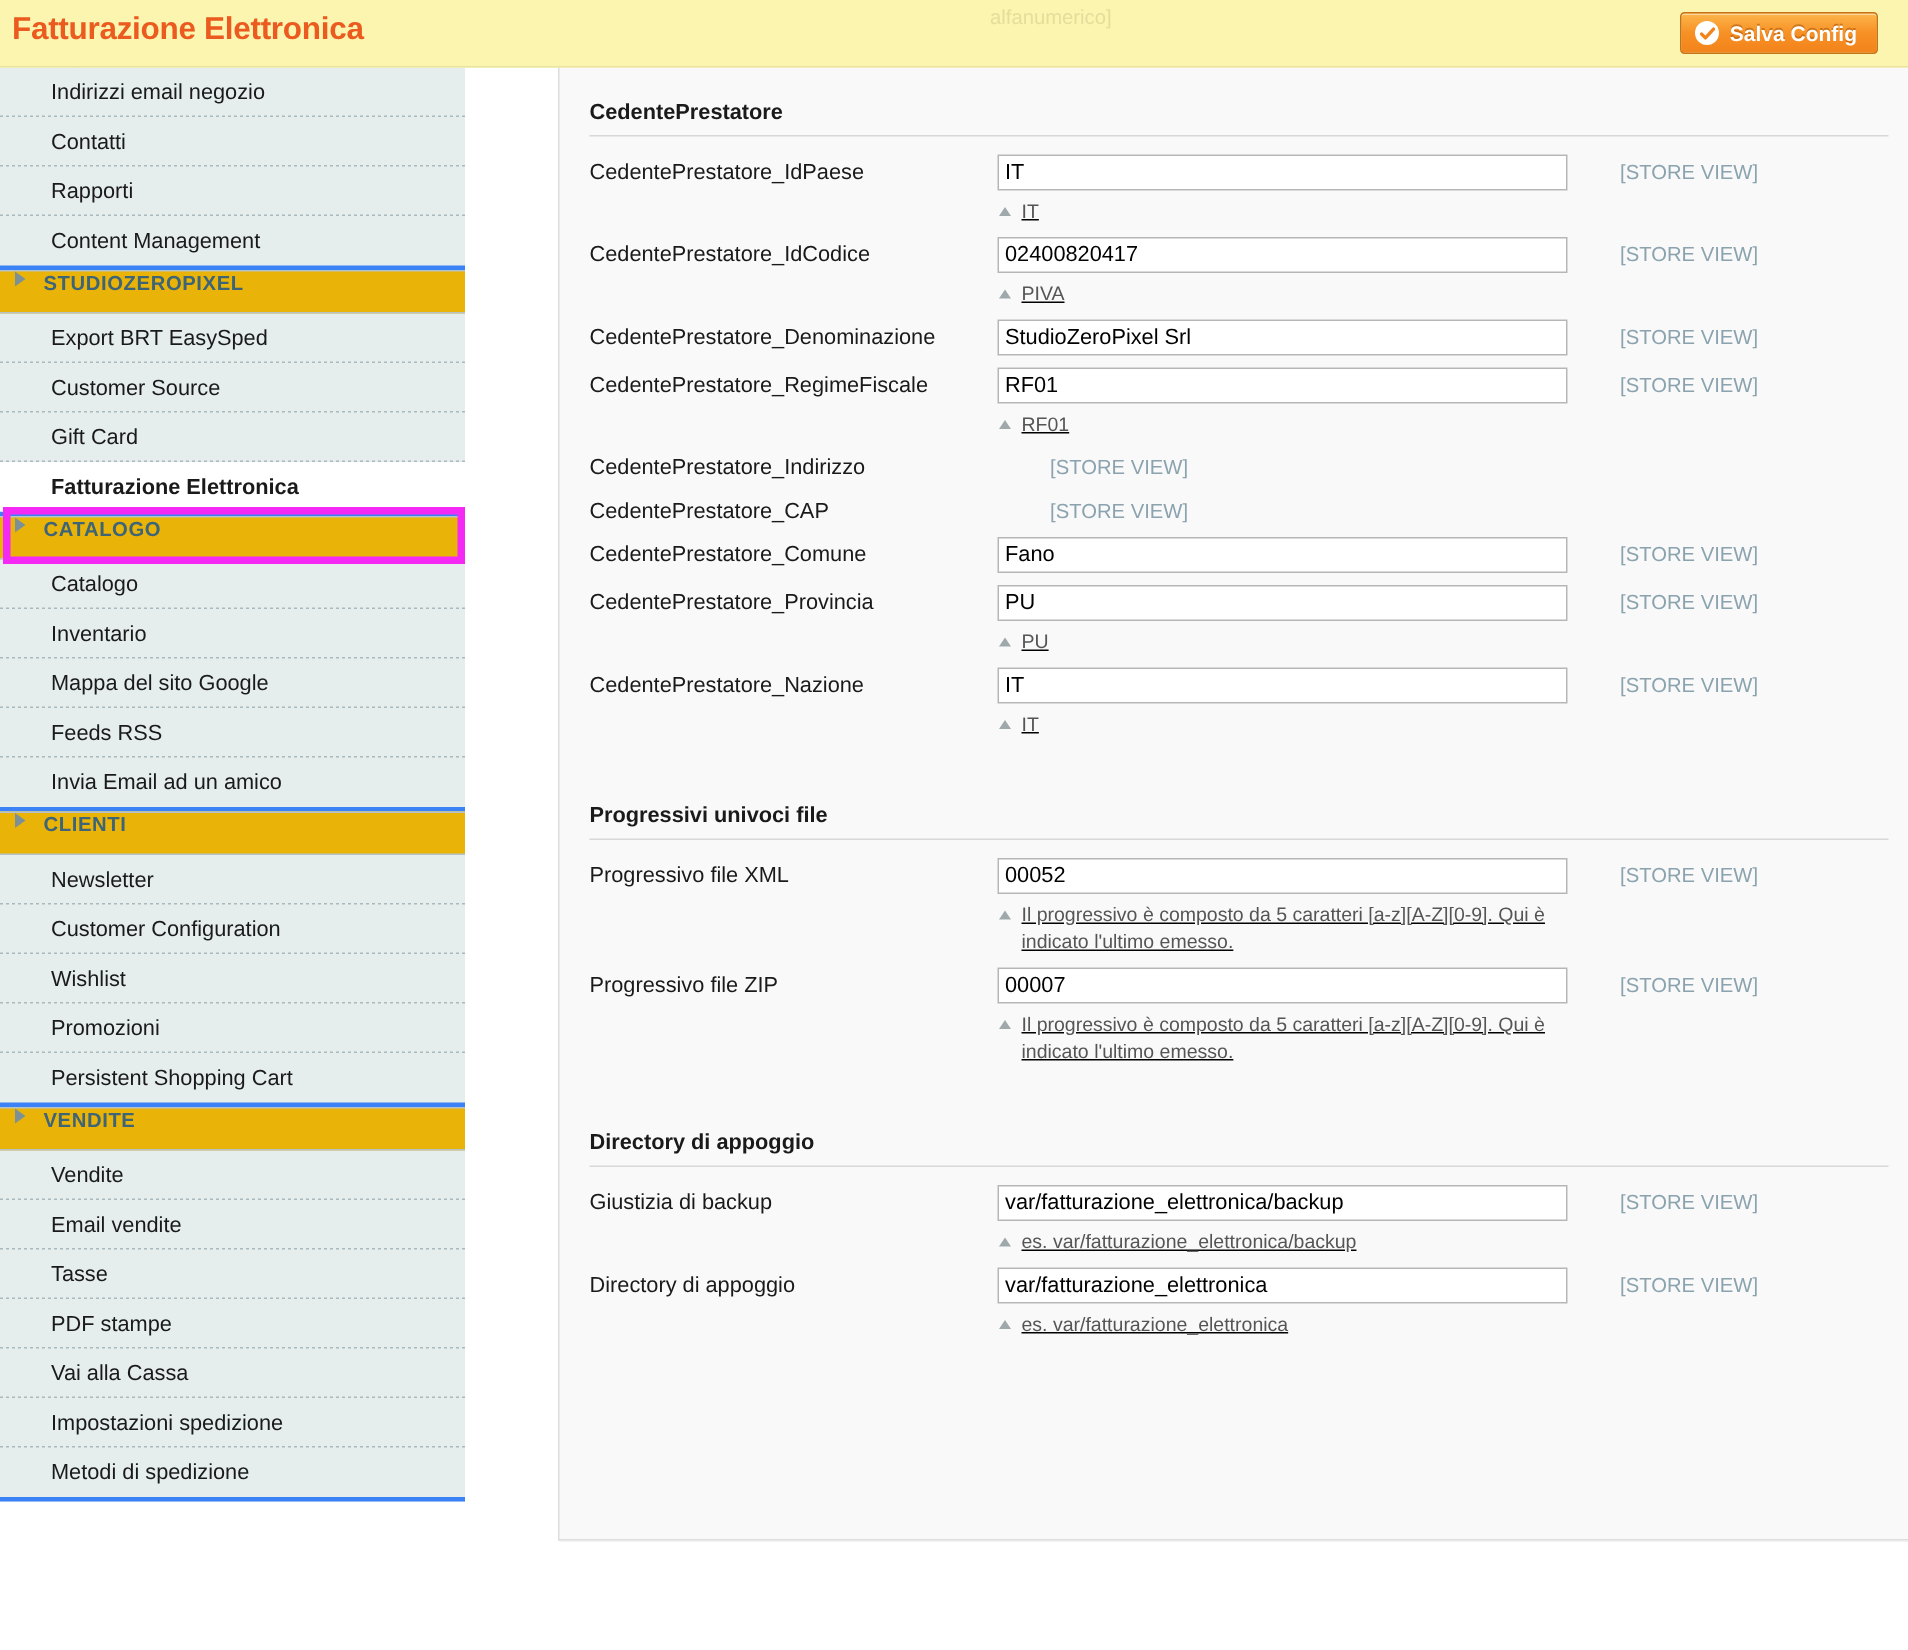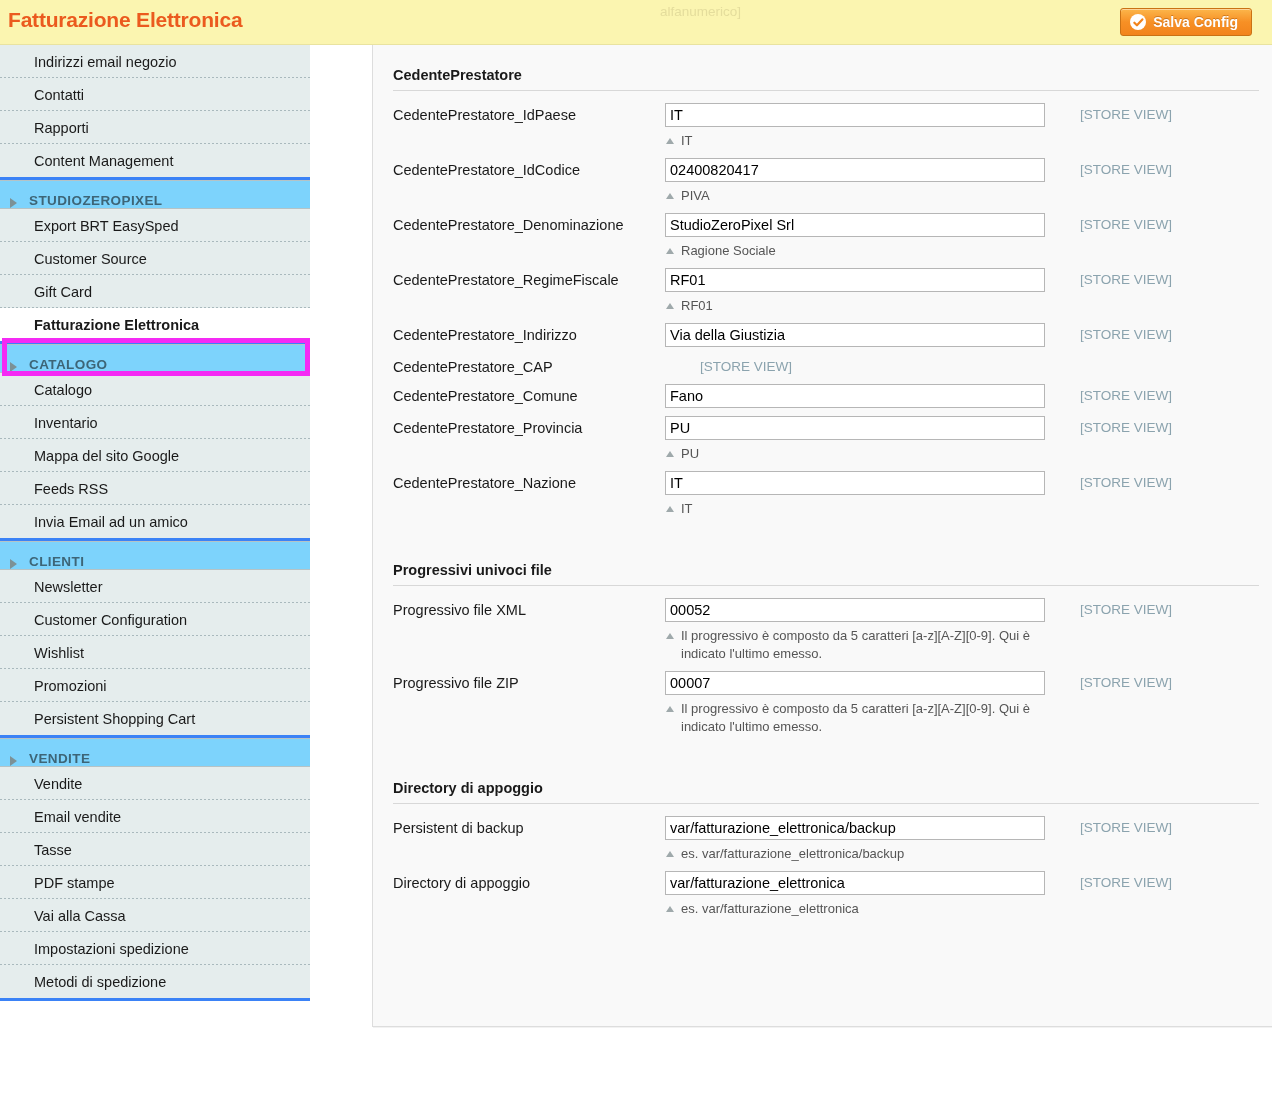--- a/index.html
+++ b/index.html
@@ -158,7 +158,7 @@
     padding-top: 3px;
     line-height: 18px;
   }
-  .fctrl { flex: 0 0 380px; width: 380px; }
+  .fctrl { flex: 0 0 380px; width: 380px; text-decoration: underline; }
   .fctrl input {
     width: 380px; height: 24px;
     border: 1px solid #b6b6b6;

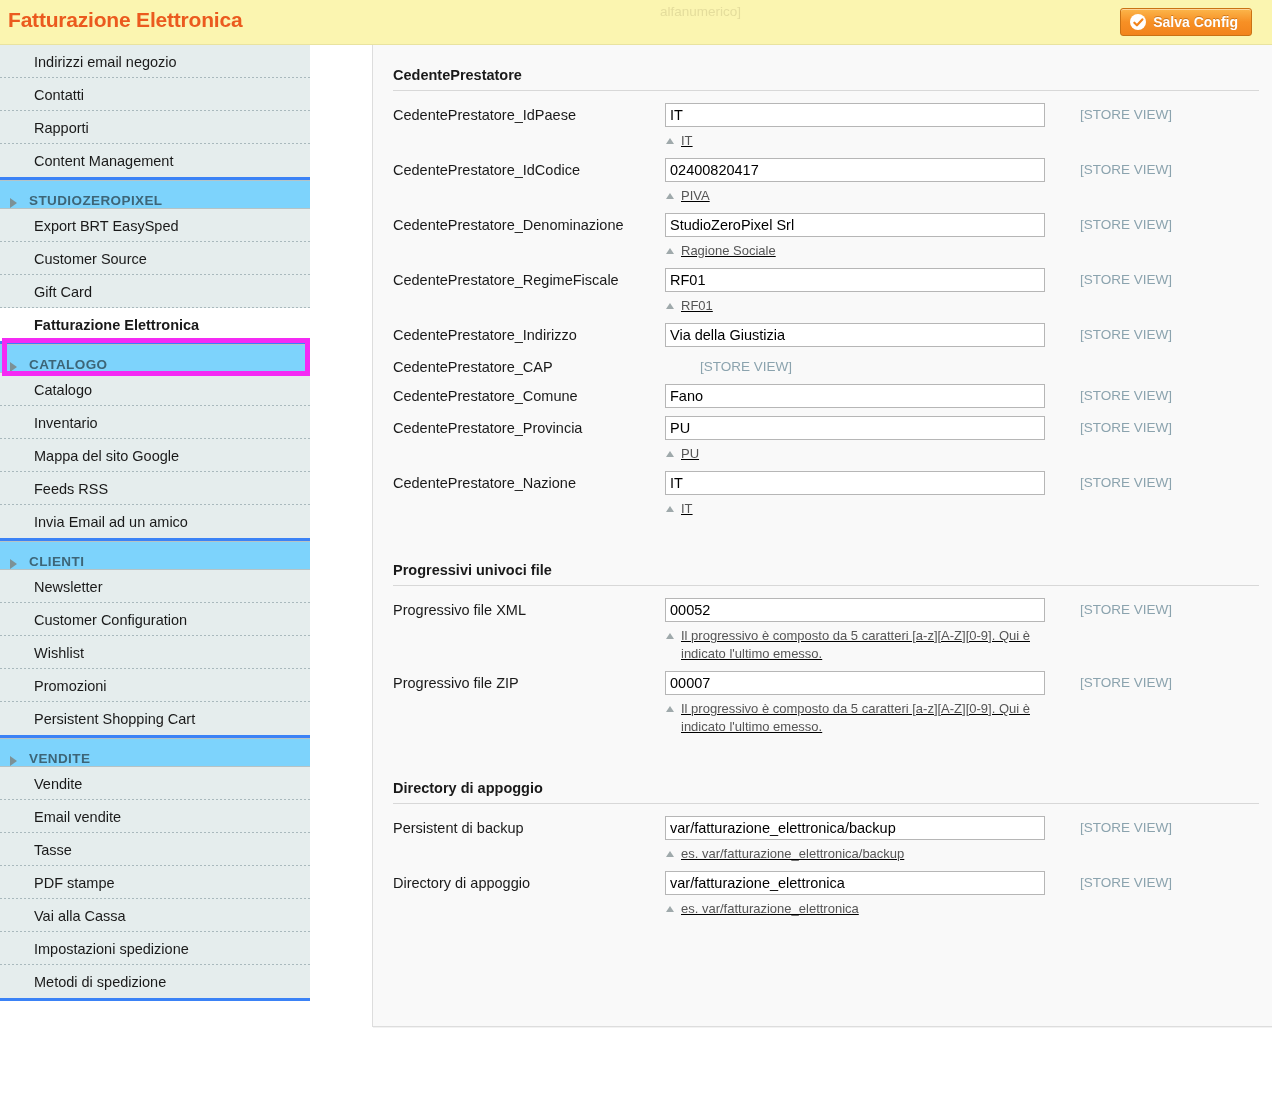--- a/index.html
+++ b/index.html
@@ -23,9 +23,9 @@
   .nav-section { width: 310px; }
   .section-head {
     position: relative;
-    background: #7dd3fc;
+    background: #eab308;
     height: 29px;
-    display: flex; align-items: flex-end;
+    display: flex; align-items: flex-start;
     padding-left: 10px;
     border-top: 1px solid #b5c3c6;
     border-bottom: 1px solid #b5c3c6;

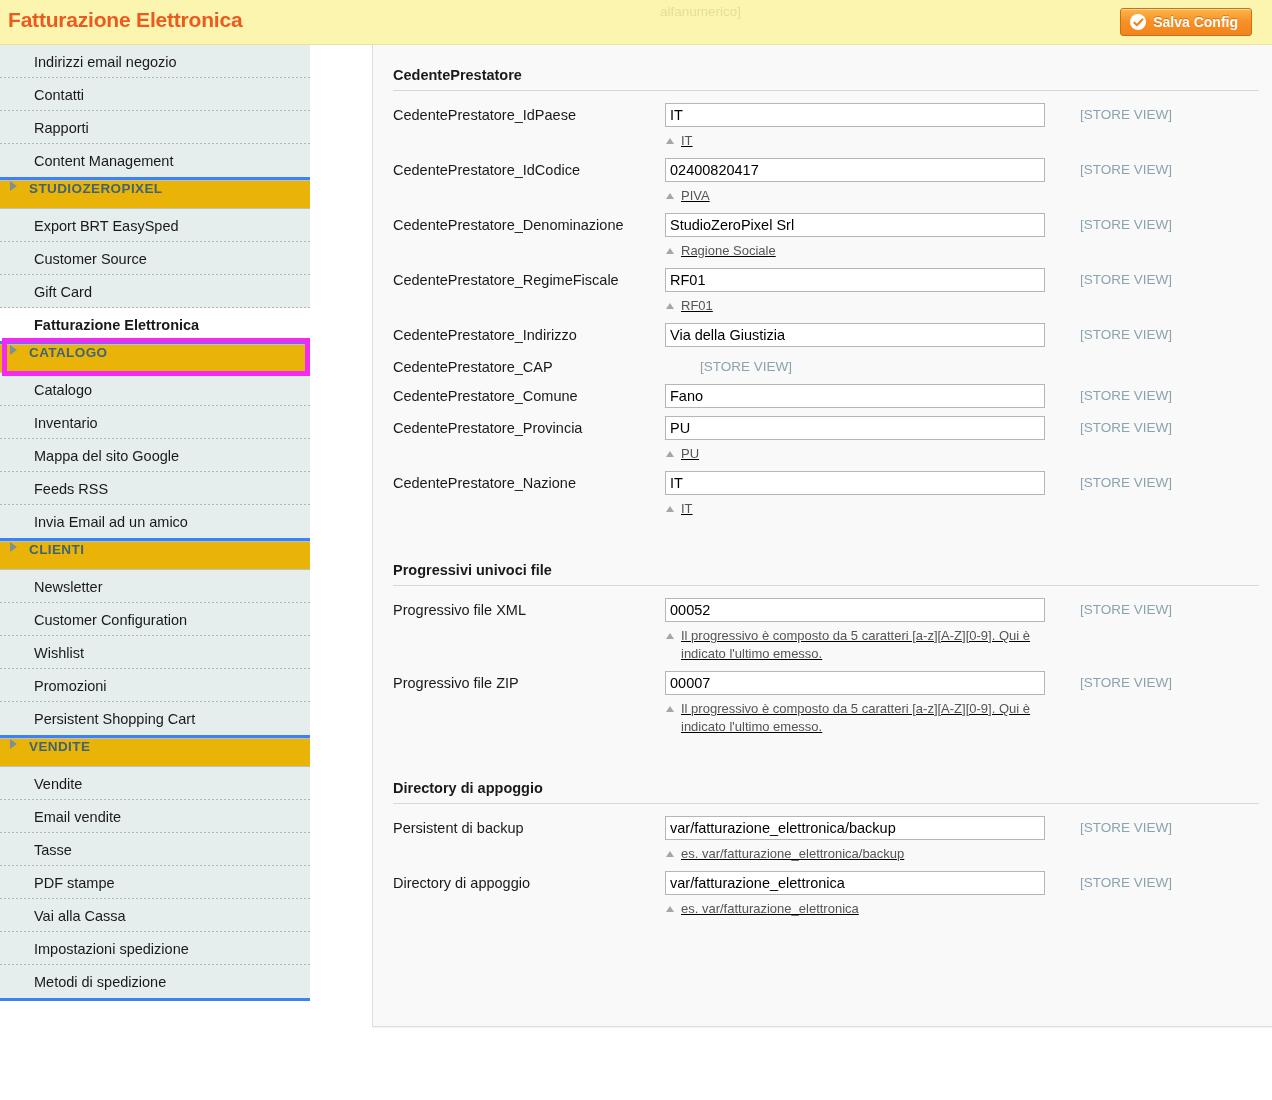--- a/index.html
+++ b/index.html
@@ -310,10 +310,6 @@
           <div class="flabel">CedentePrestatore_Denominazione</div>
           <div class="fctrl">
             <input type="text" value="StudioZeroPixel Srl" style="">
-            <div class="hint">
-              <span class="tri-up"></span>
-              <span class="htext">Ragione Sociale</span>
-            </div>
           </div>
           <div class="scope">[STORE VIEW]</div>
         </div>

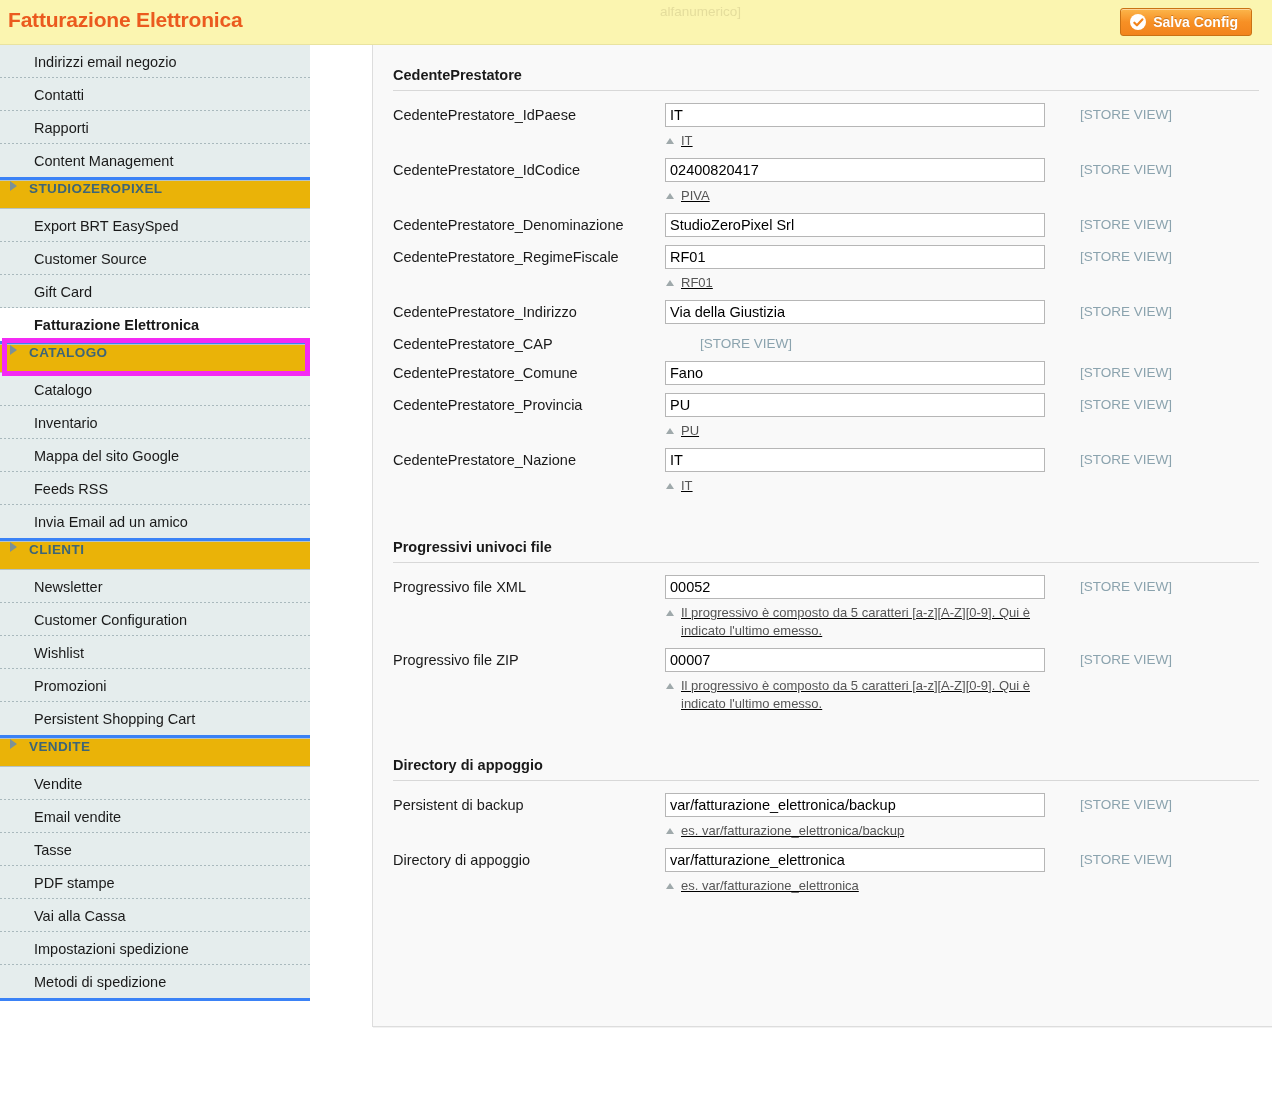--- a/index.html
+++ b/index.html
@@ -328,9 +328,6 @@
 
         <div class="frow tight">
           <div class="flabel">CedentePrestatore_Indirizzo</div>
-          <div class="fctrl">
-            <input type="text" value="Via della Giustizia" style="">
-          </div>
           <div class="scope">[STORE VIEW]</div>
         </div>
 

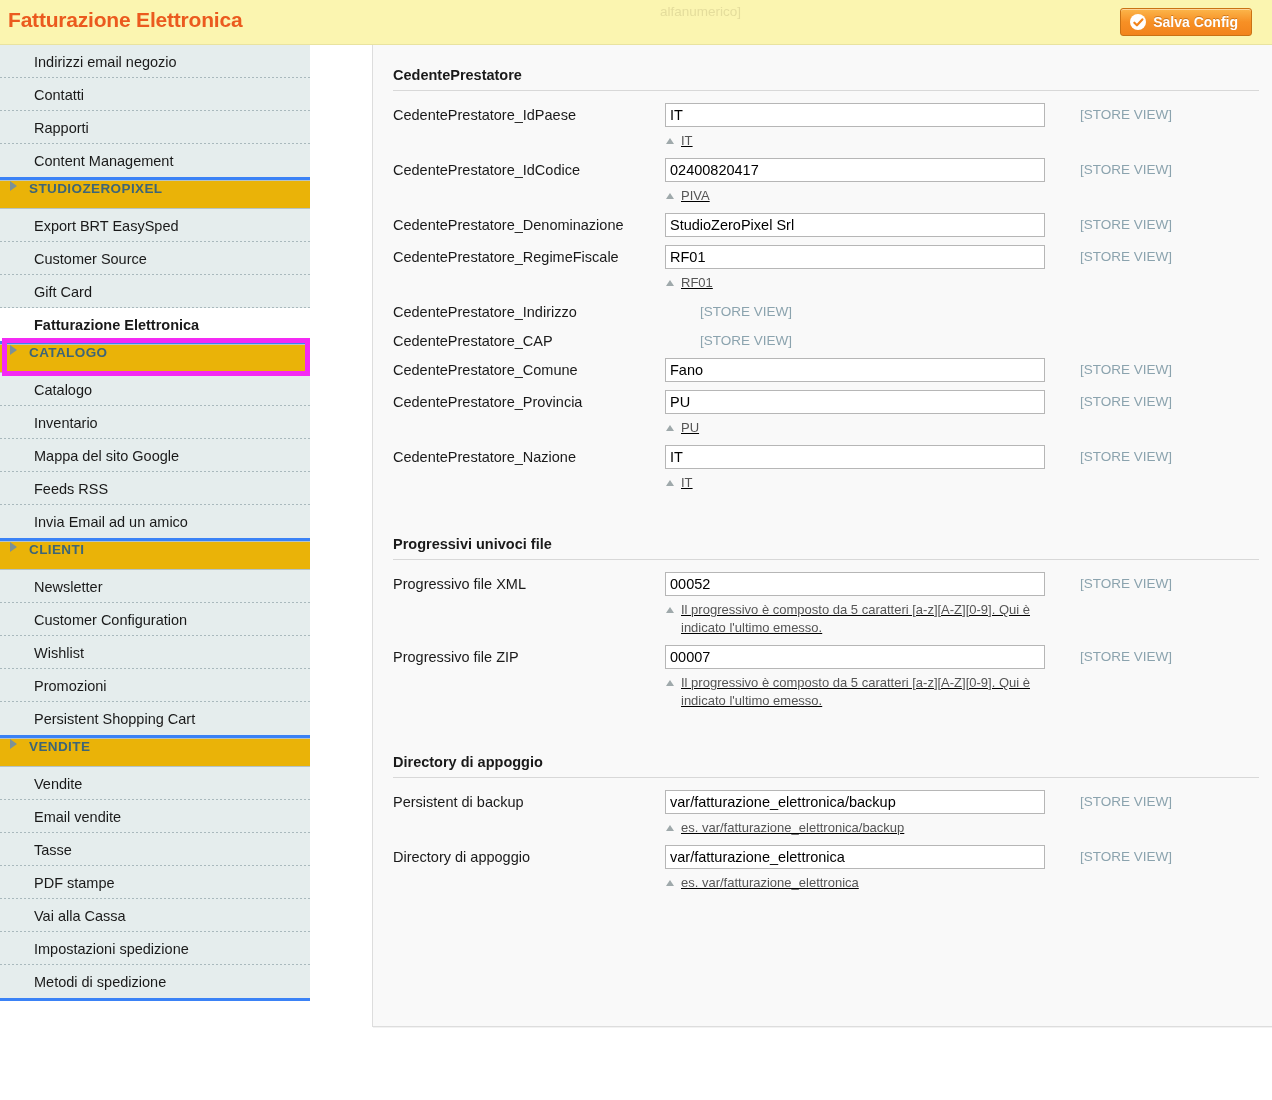--- a/index.html
+++ b/index.html
@@ -411,7 +411,7 @@
       <div class="rows">
 
         <div class="frow">
-          <div class="flabel">Persistent di backup</div>
+          <div class="flabel">Giustizia di backup</div>
           <div class="fctrl">
             <input type="text" value="var/fatturazione_elettronica/backup" style="">
             <div class="hint">

